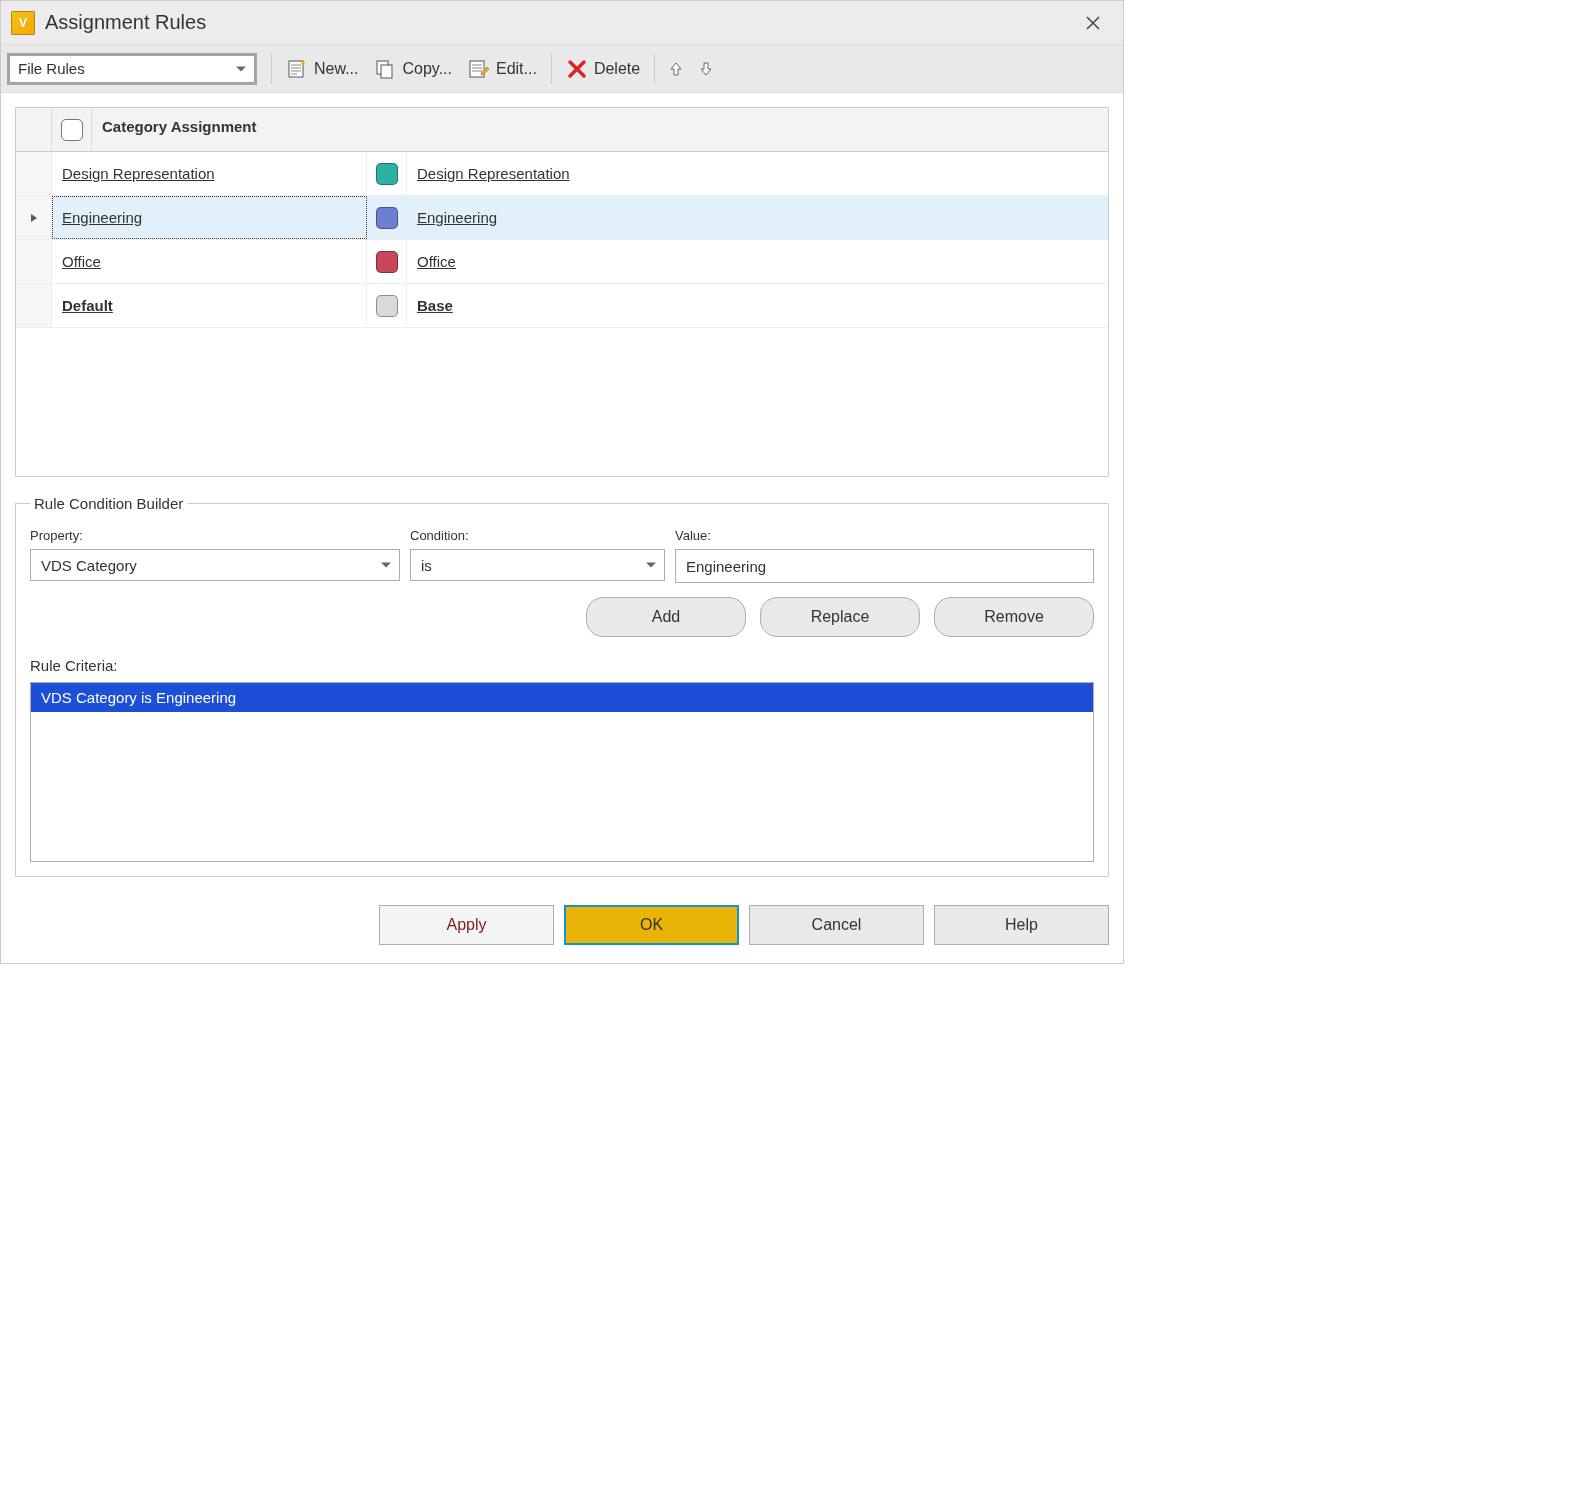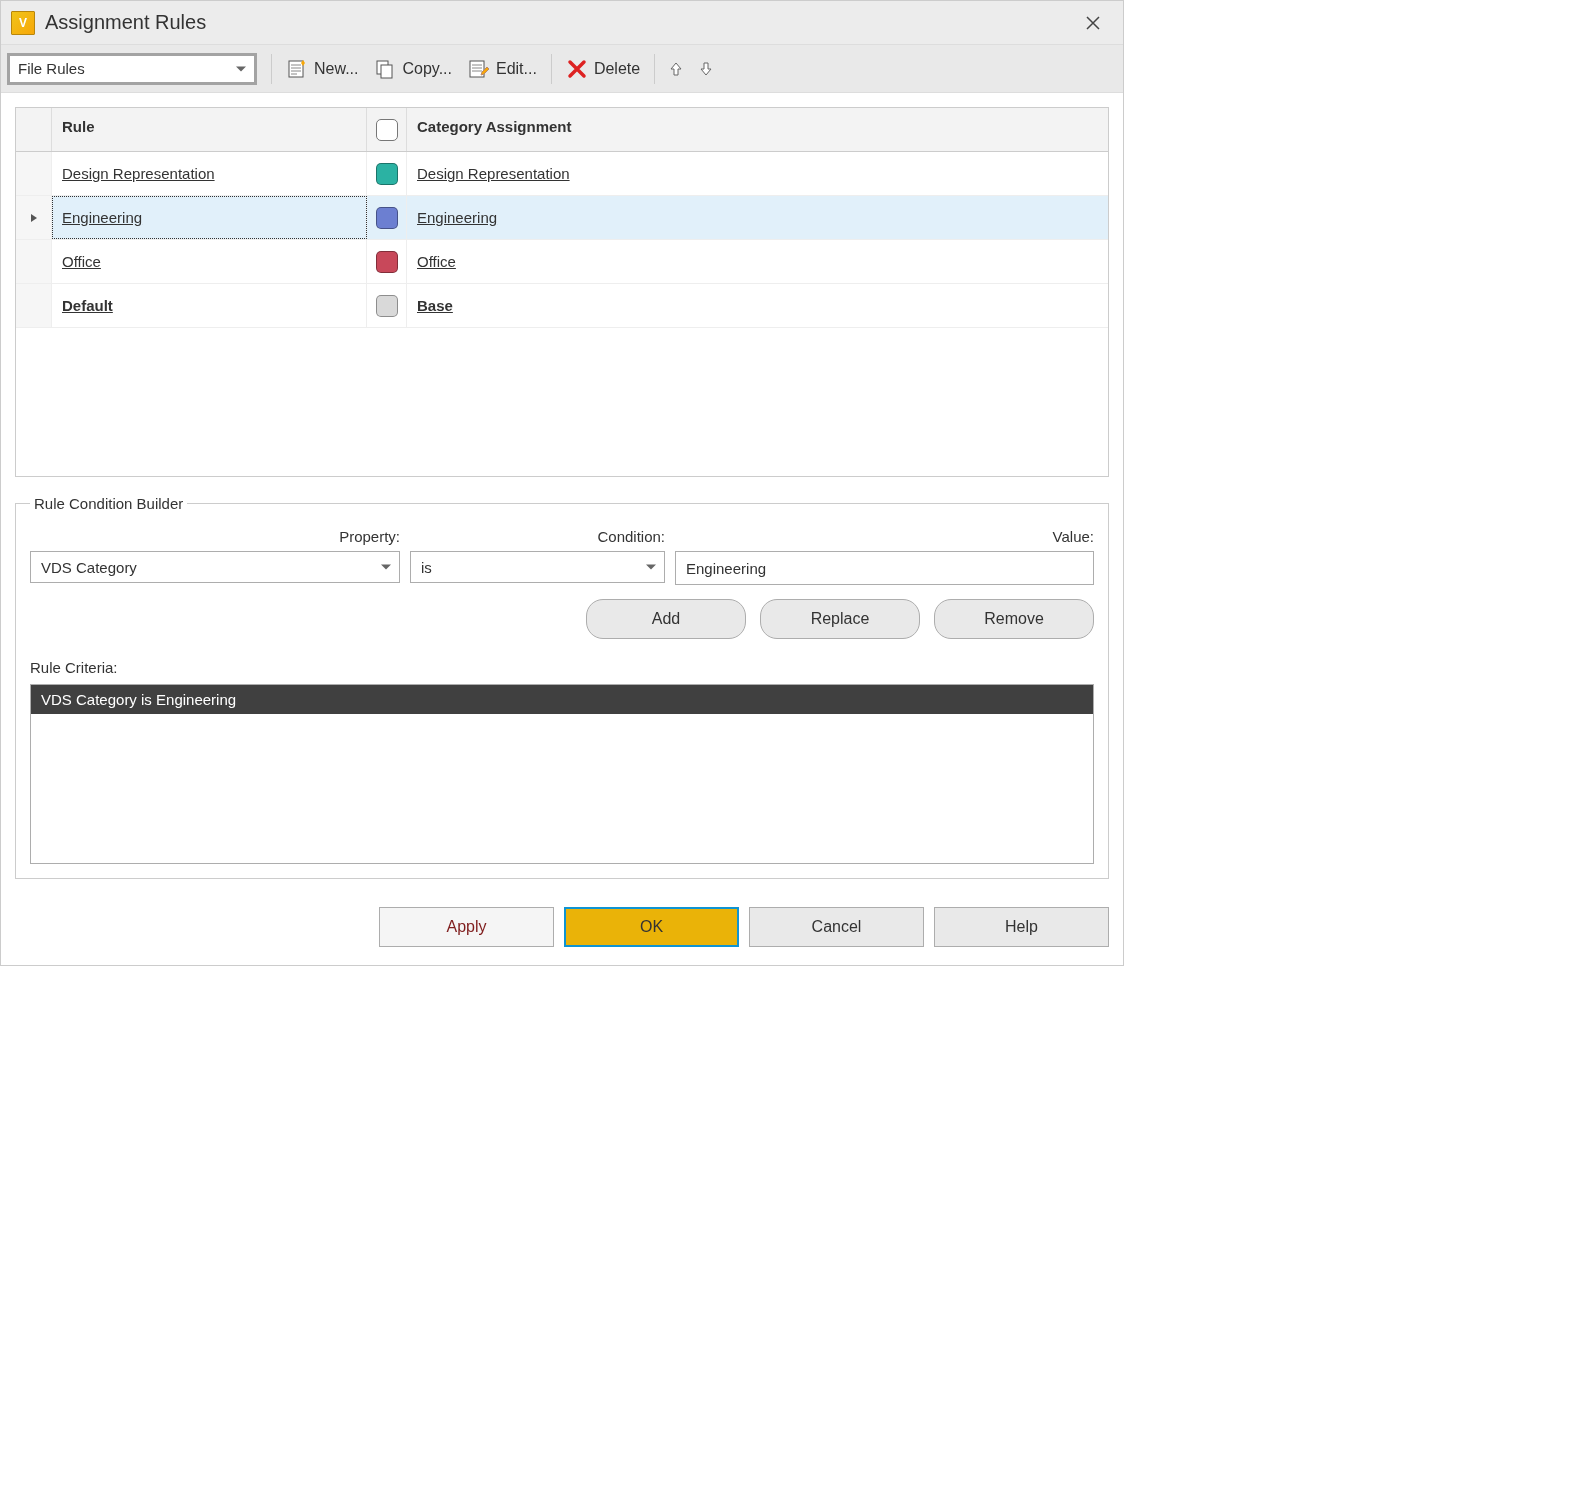--- a/index.html
+++ b/index.html
@@ -275,7 +275,6 @@
     <div class="grid">
       <div class="grid-header">
         <div class="indicator-col"></div>
-        <div class="rule-col">Rule</div>
         <div class="swatch-col">
           <div class="hdr-swatch"></div>
         </div>

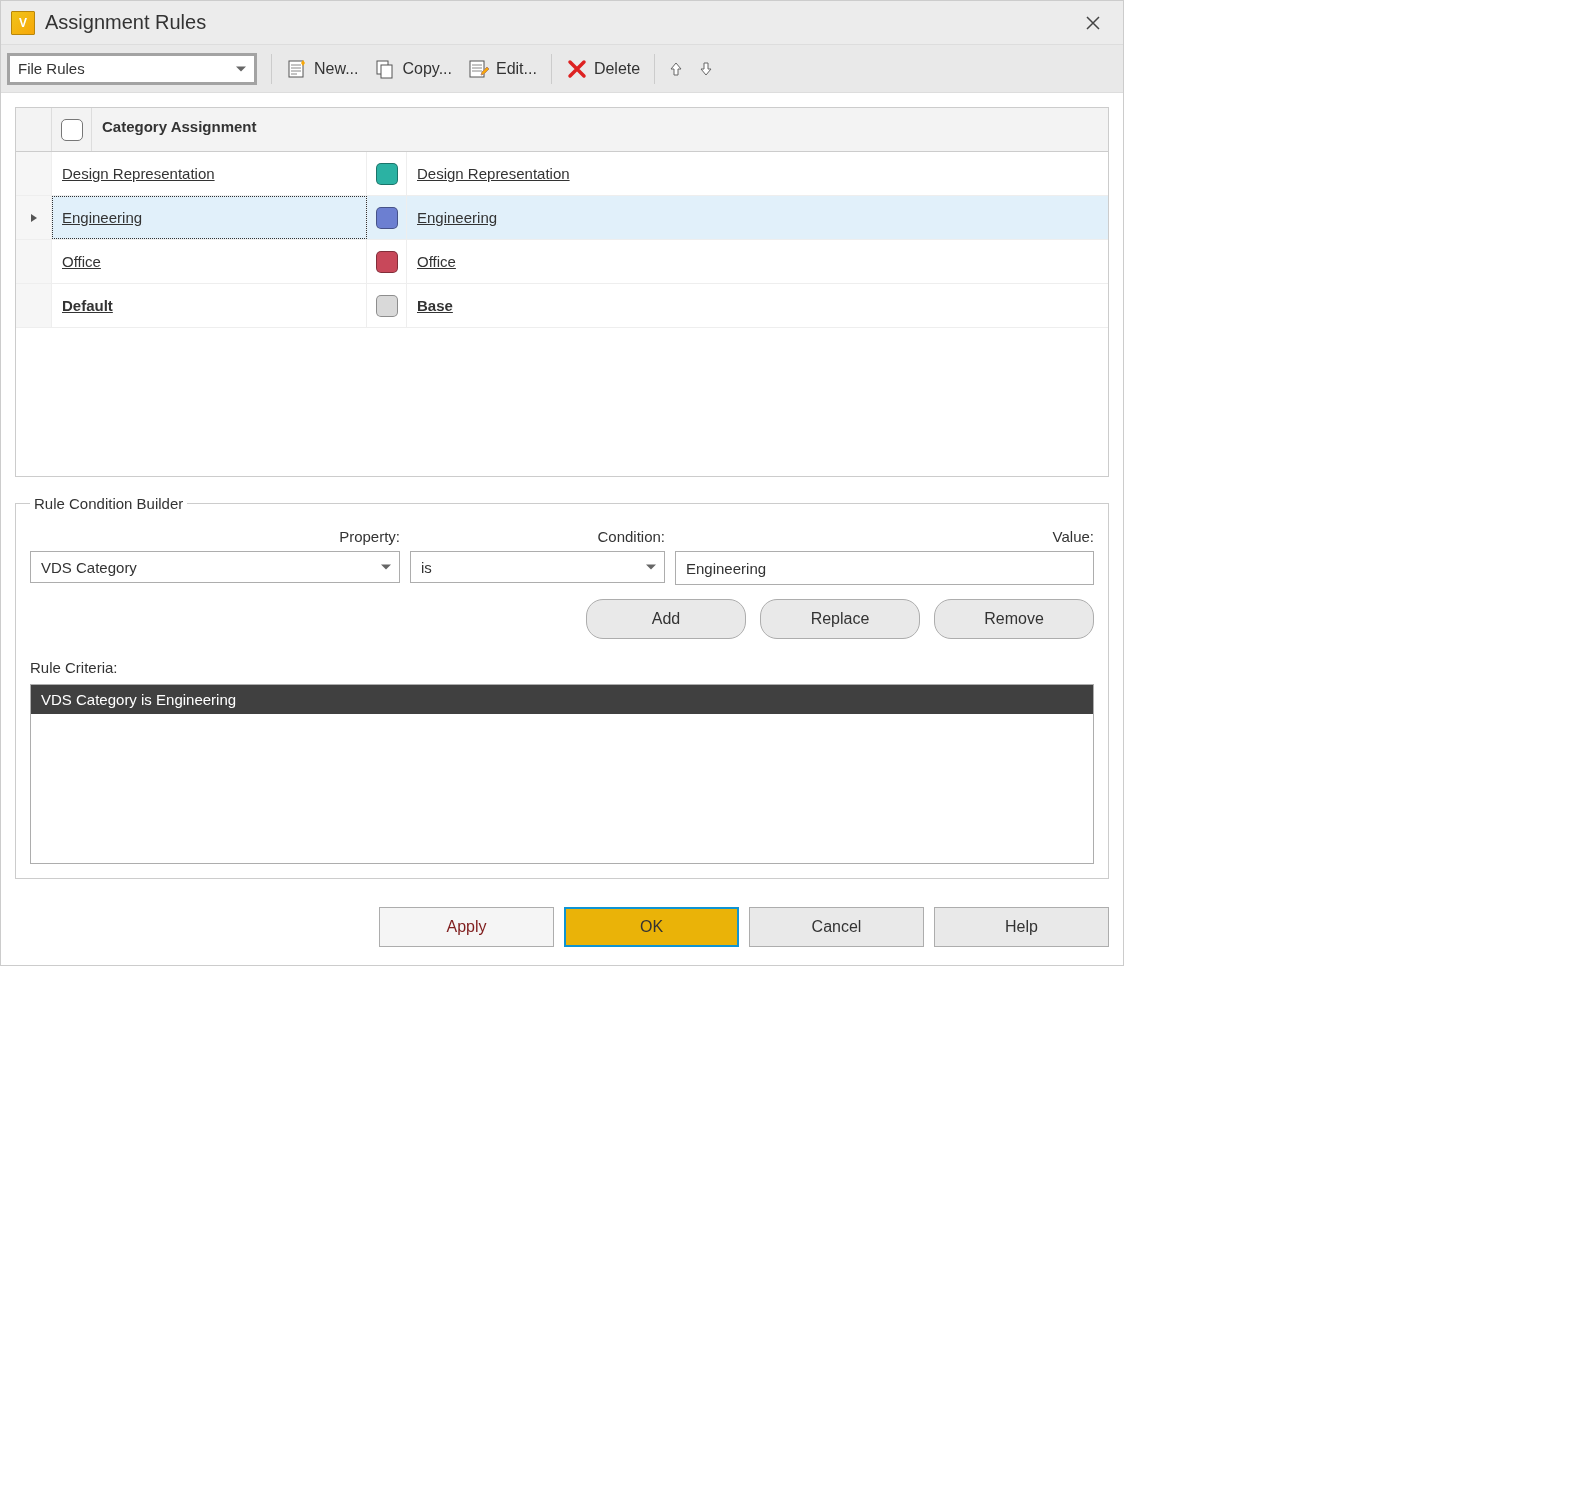--- a/index.html
+++ b/index.html
@@ -147,7 +147,7 @@
     display: flex; gap: 10px; margin-top: 4px;
   }
   .form-col { display:flex; flex-direction:column; gap:6px; }
-  .form-col label { font-size:15px;text-align:right; }
+  .form-col label { font-size:13px; }
   .combo {
     height: 32px; border:1px solid #adadad; background:#fff;
     display:flex; align-items:center; padding: 0 10px; position:relative;

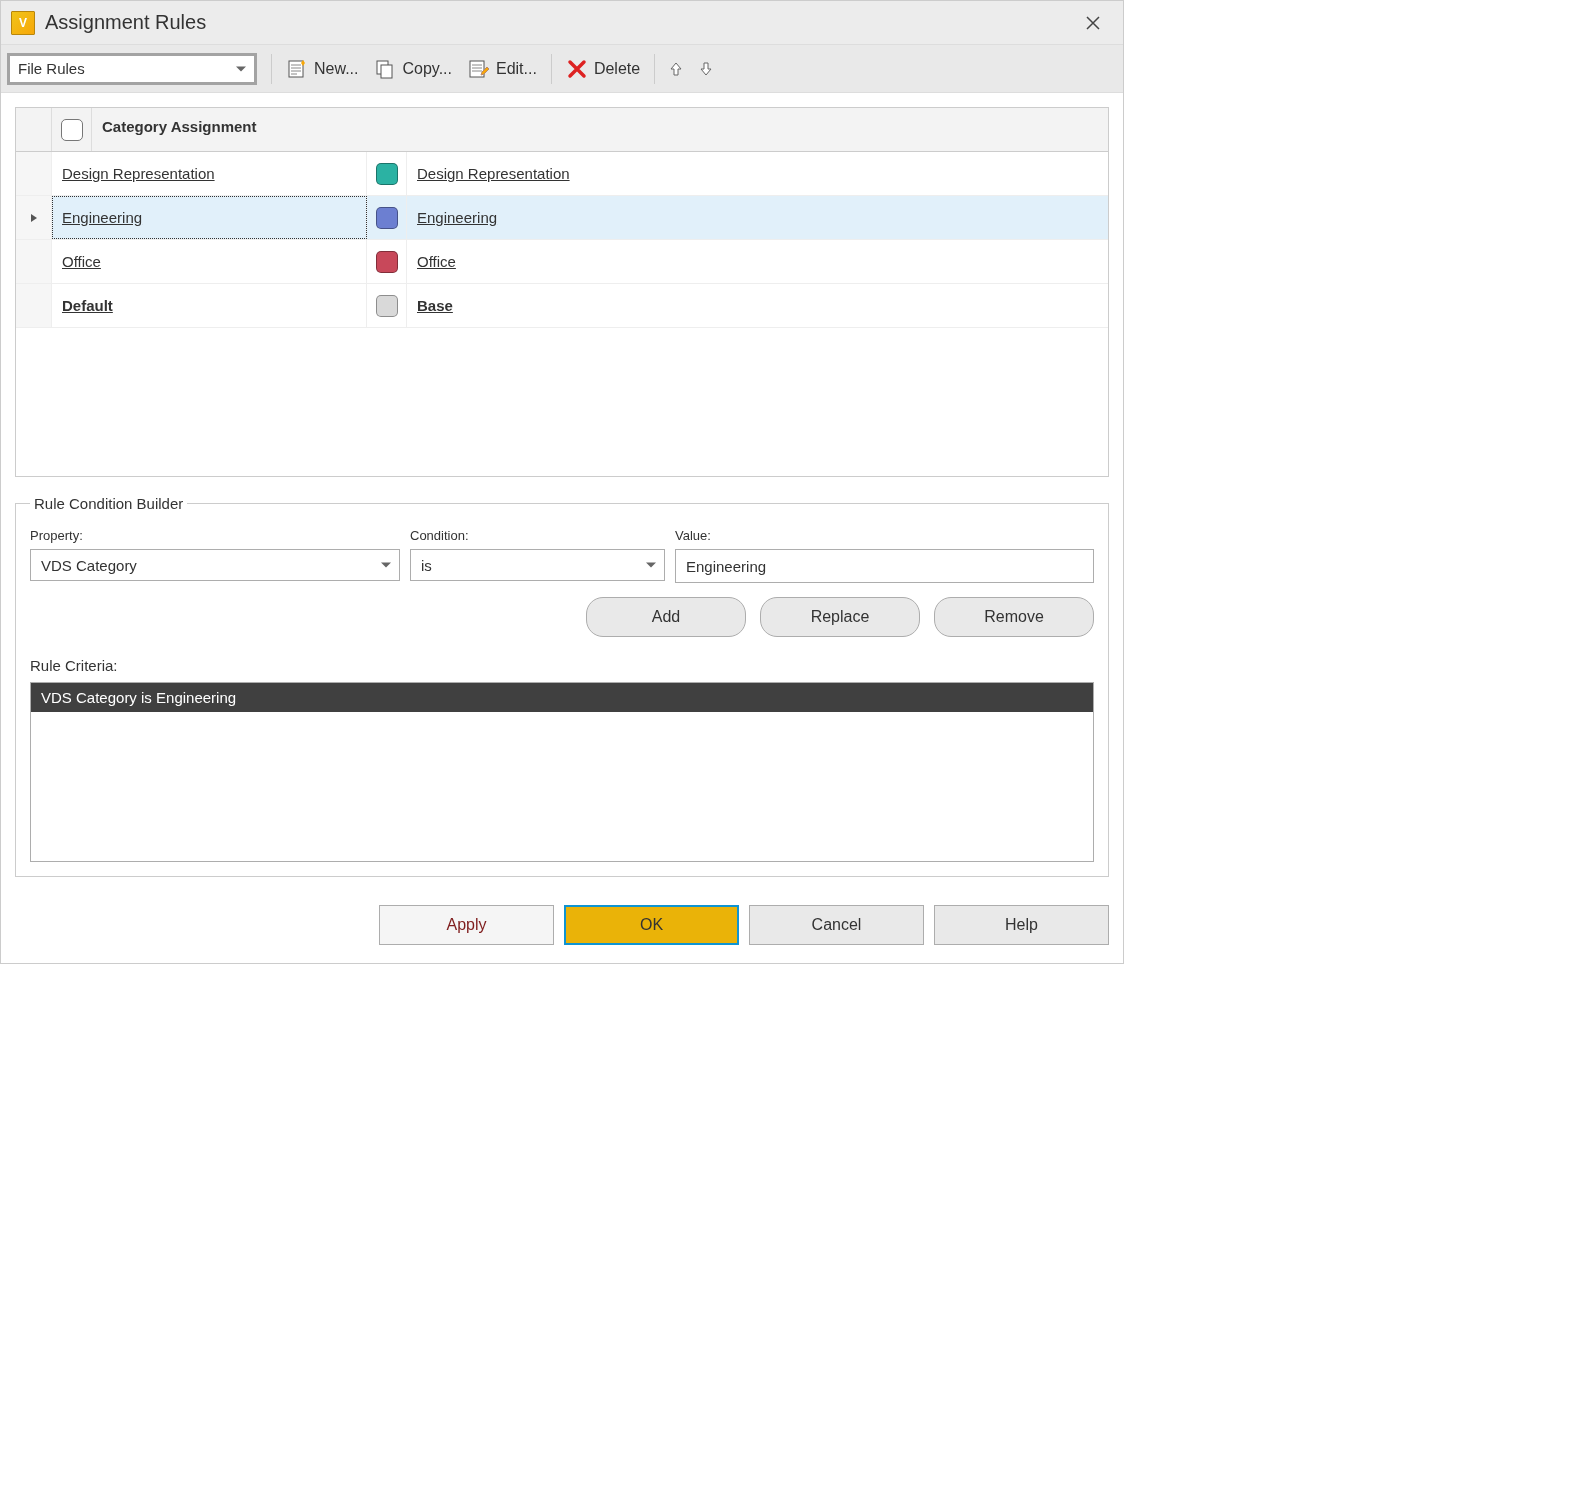--- a/index.html
+++ b/index.html
@@ -183,7 +183,7 @@
   .criteria-item {
     padding: 6px 10px;
   }
-  .criteria-item.selected { background:#404040; color:#fff; }
+  .criteria-item.selected { background:#1d4ed8; color:#fff; }
 
   .footer {
     padding: 14px 14px 18px 14px; background:#fff;

